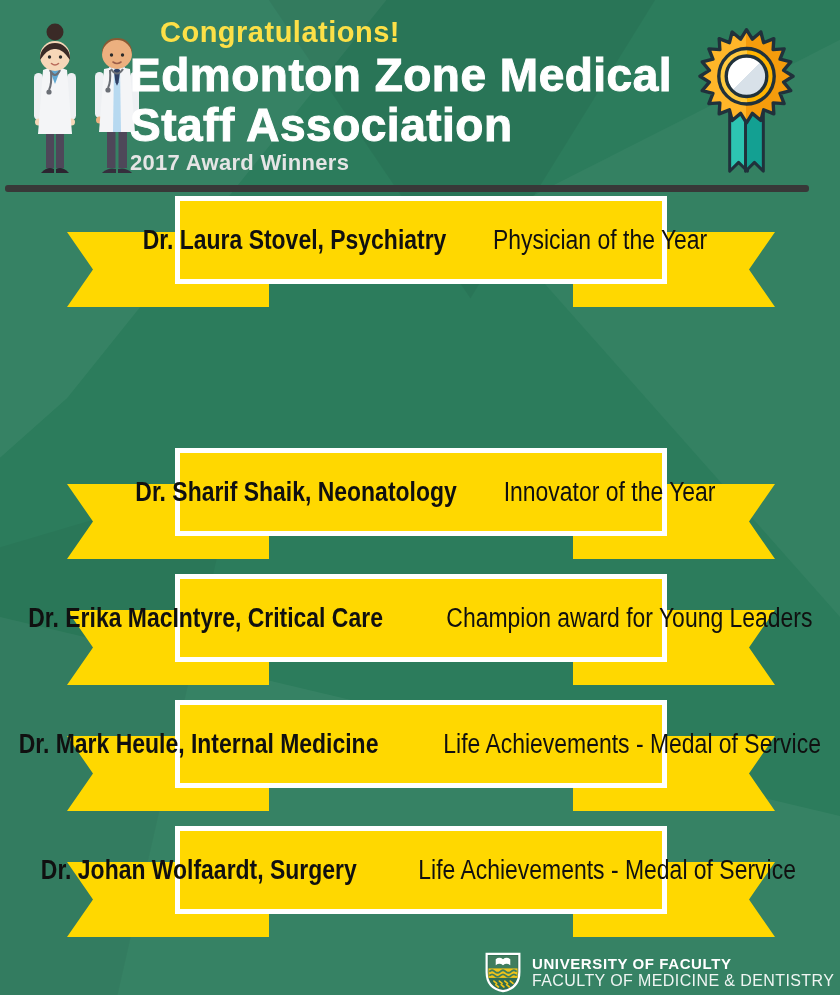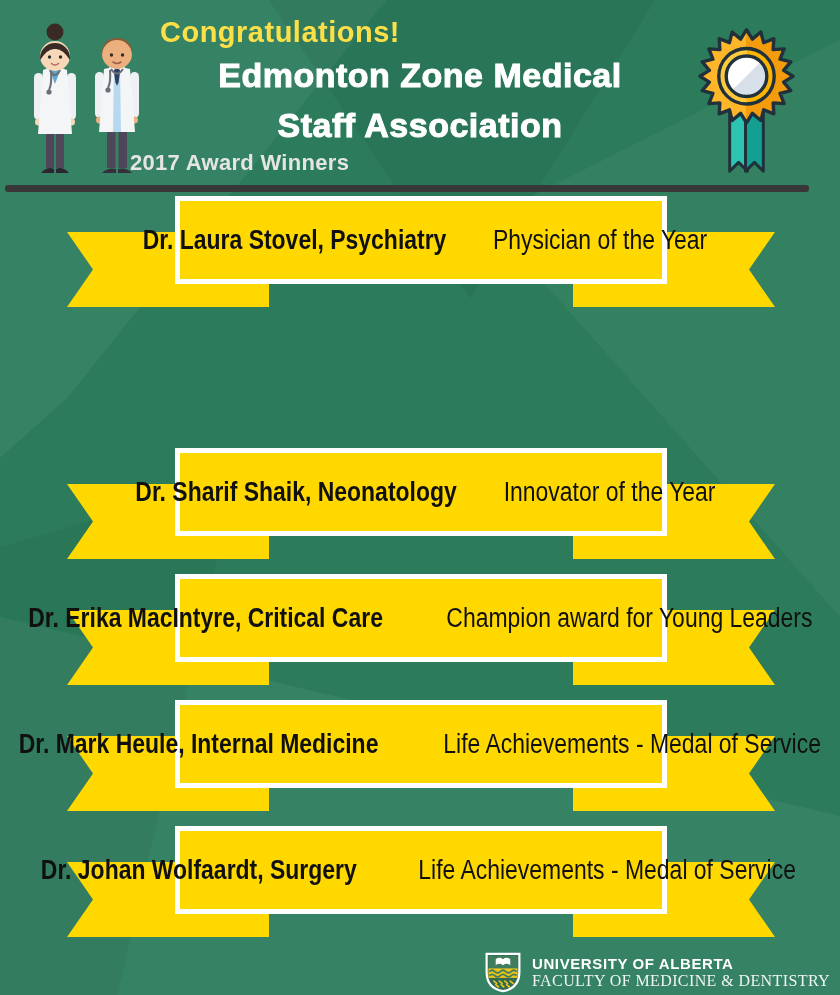--- a/index.html
+++ b/index.html
@@ -20,8 +20,8 @@
     font-size:29px;font-weight:bold;letter-spacing:.5px;
   }
   .title{
-    position:absolute;left:130px;right:130px;top:50px;text-align:center;
-    color:#fff;font-size:34px;font-weight:bold;line-height:50px;letter-spacing:.5px;
+    position:absolute;left:130px;right:130px;top:50px;
+    color:#fff;font-size:46px;font-weight:bold;line-height:50px;letter-spacing:.5px;
     -webkit-text-stroke:1px #fff;
   }
   .subtitle{

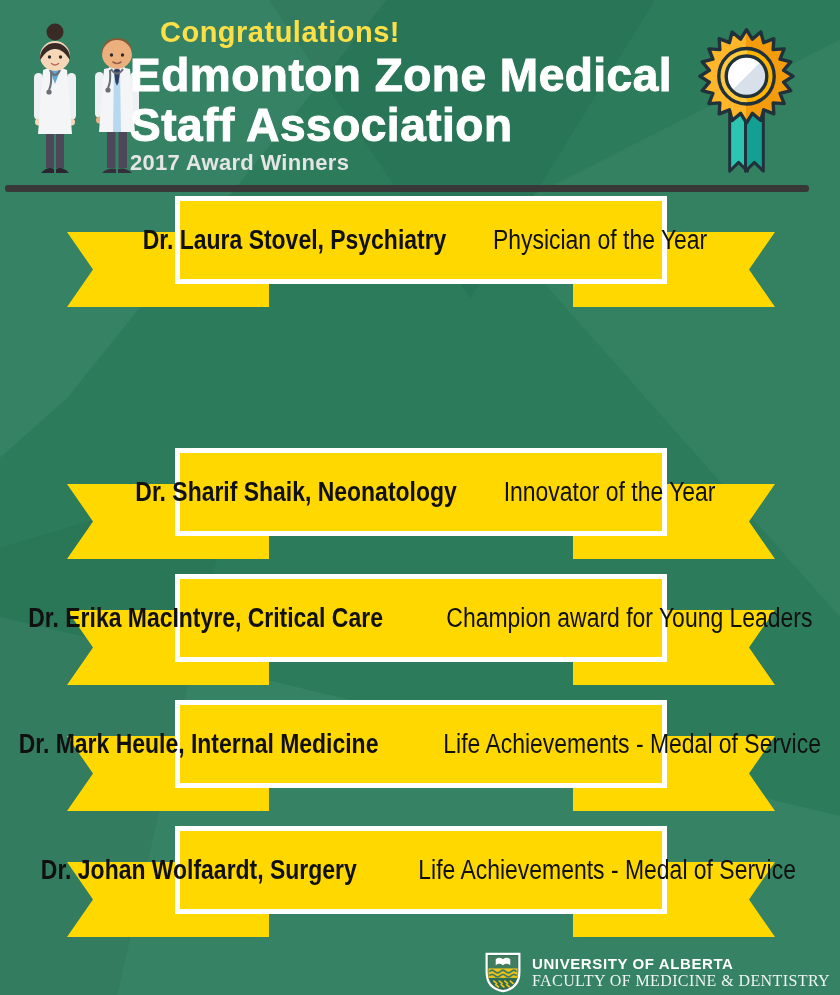--- a/index.html
+++ b/index.html
@@ -214,7 +214,7 @@
       </g>
     </svg>
     <div class="orgtext">
-      <div class="org1">UNIVERSITY OF ALBERTA</div>
+      <div class="org1">UNIVERSITY OF FACULTY</div>
       <div class="org2">FACULTY OF MEDICINE &amp; DENTISTRY</div>
     </div>
   </div>

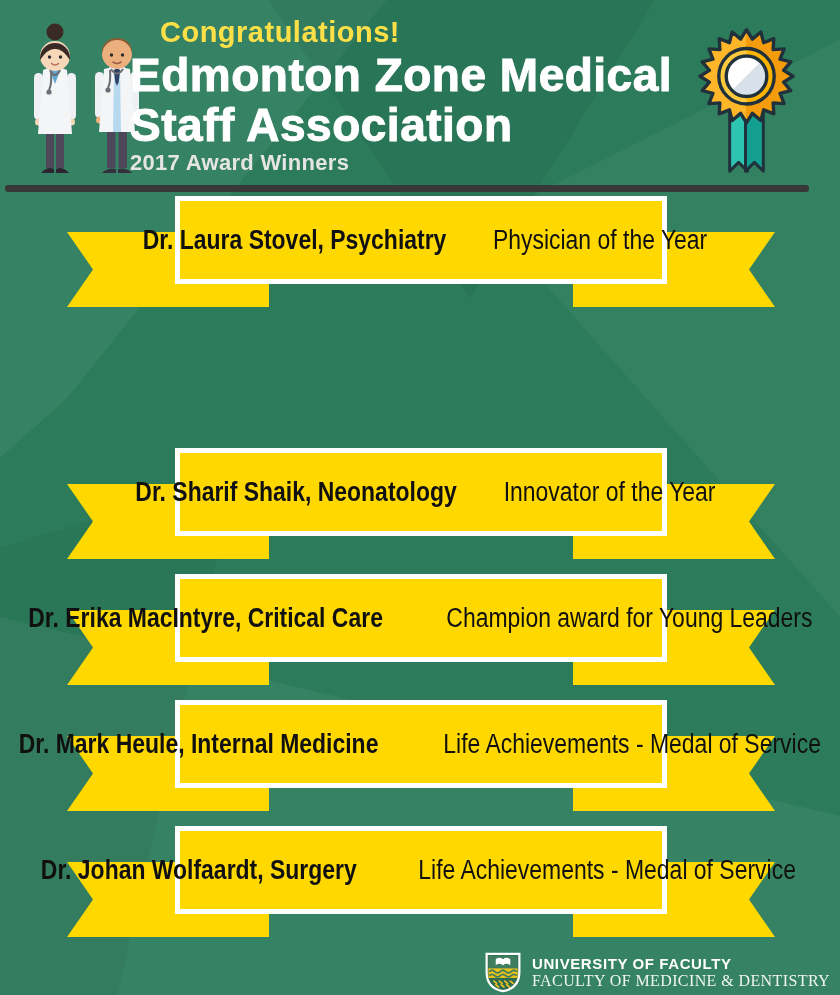--- a/index.html
+++ b/index.html
@@ -54,7 +54,7 @@
   .footer .shield{width:40px;height:42px;flex:0 0 auto;}
   .footer .orgtext{margin-left:9px;color:#fff;}
   .footer .org1{font-size:15px;font-weight:bold;letter-spacing:.6px;line-height:17px;}
-  .footer .org2{font-size:16px;font-weight:normal;letter-spacing:.4px;line-height:18px;opacity:.92;font-family:Liberation Serif, serif;}
+  .footer .org2{font-size:16px;font-weight:normal;letter-spacing:.4px;line-height:18px;opacity:.92;}
 </style>
 </head>
 <body>

